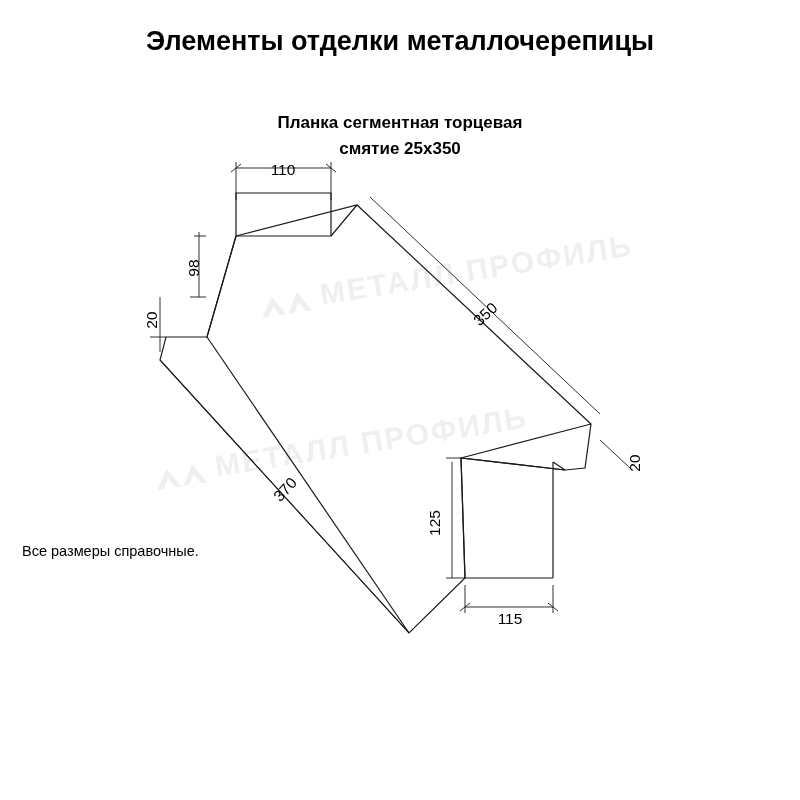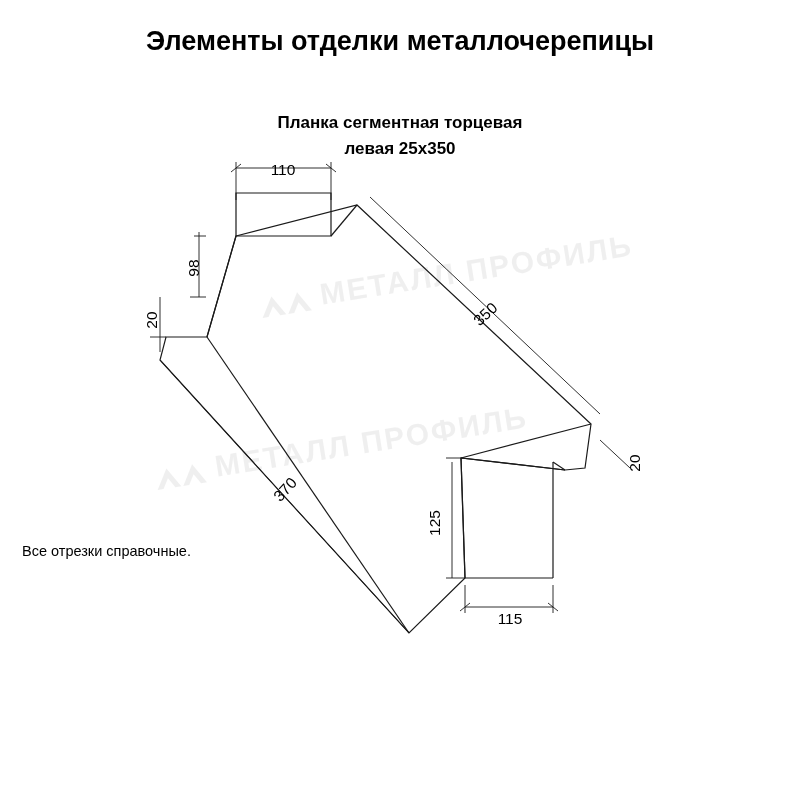--- a/index.html
+++ b/index.html
@@ -88,7 +88,7 @@
 
   <div class="subtitle">
     <span>Планка сегментная торцевая</span>
-    <span class="line2">левая 25х350</span>
+    <span class="line2">смятие 25х350</span>
   </div>
 
   <div class="wm" style="left:255px; top:258px; transform: rotate(-9deg);">

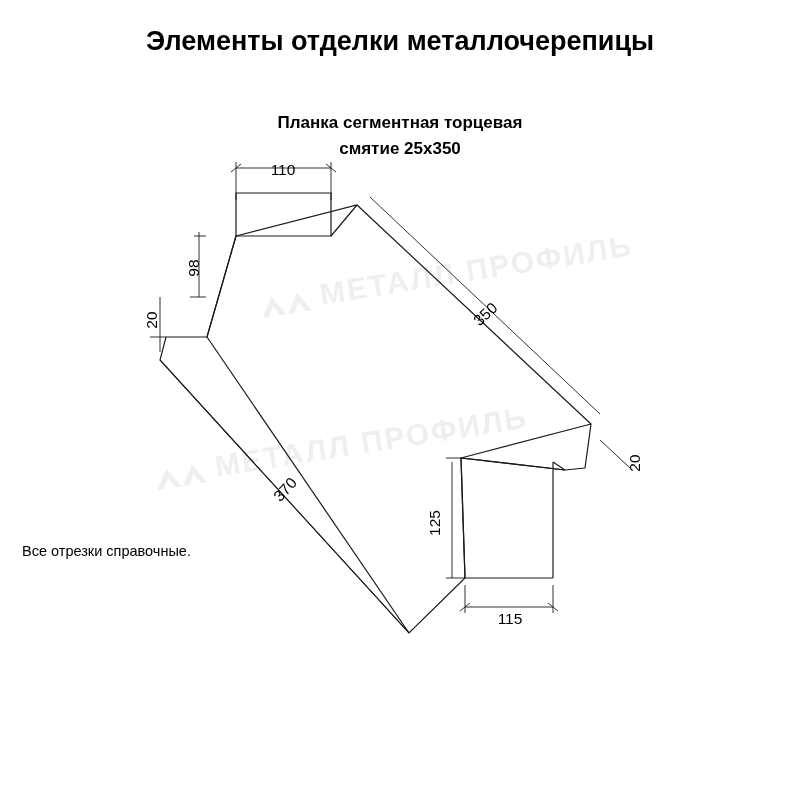--- a/index.html
+++ b/index.html
@@ -178,7 +178,7 @@
   </svg>
 
   <div class="footer">
-    <div>Все отрезки справочные.</div>
+    <div>Все размеры справочные.</div>
   </div>
 
 </div>

